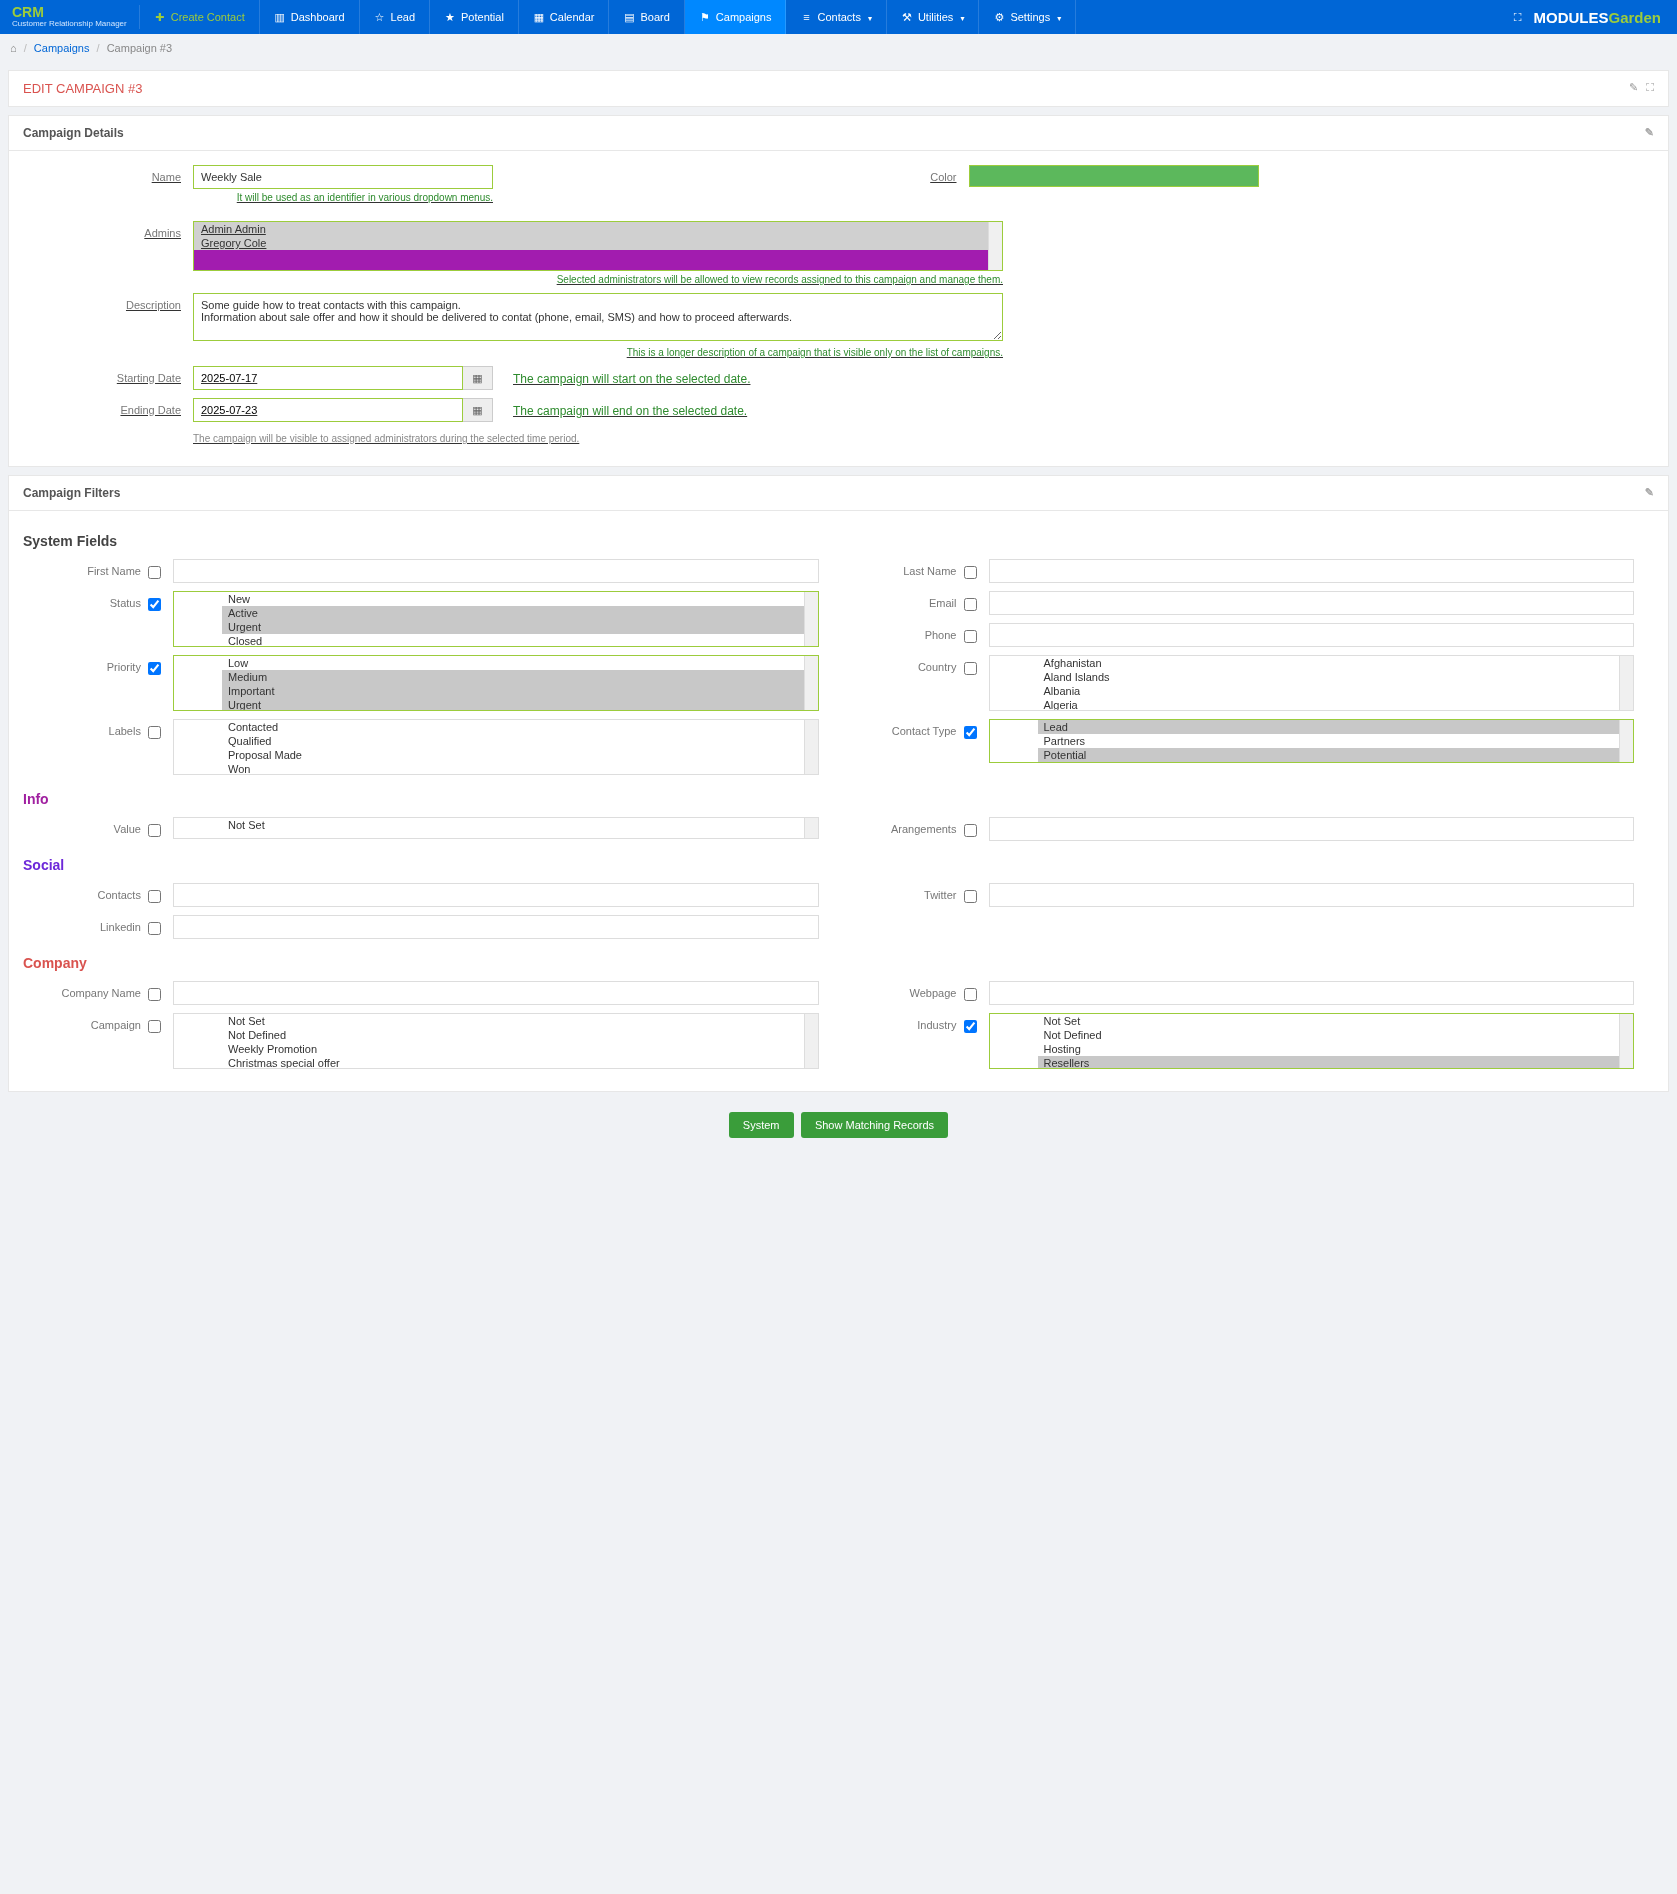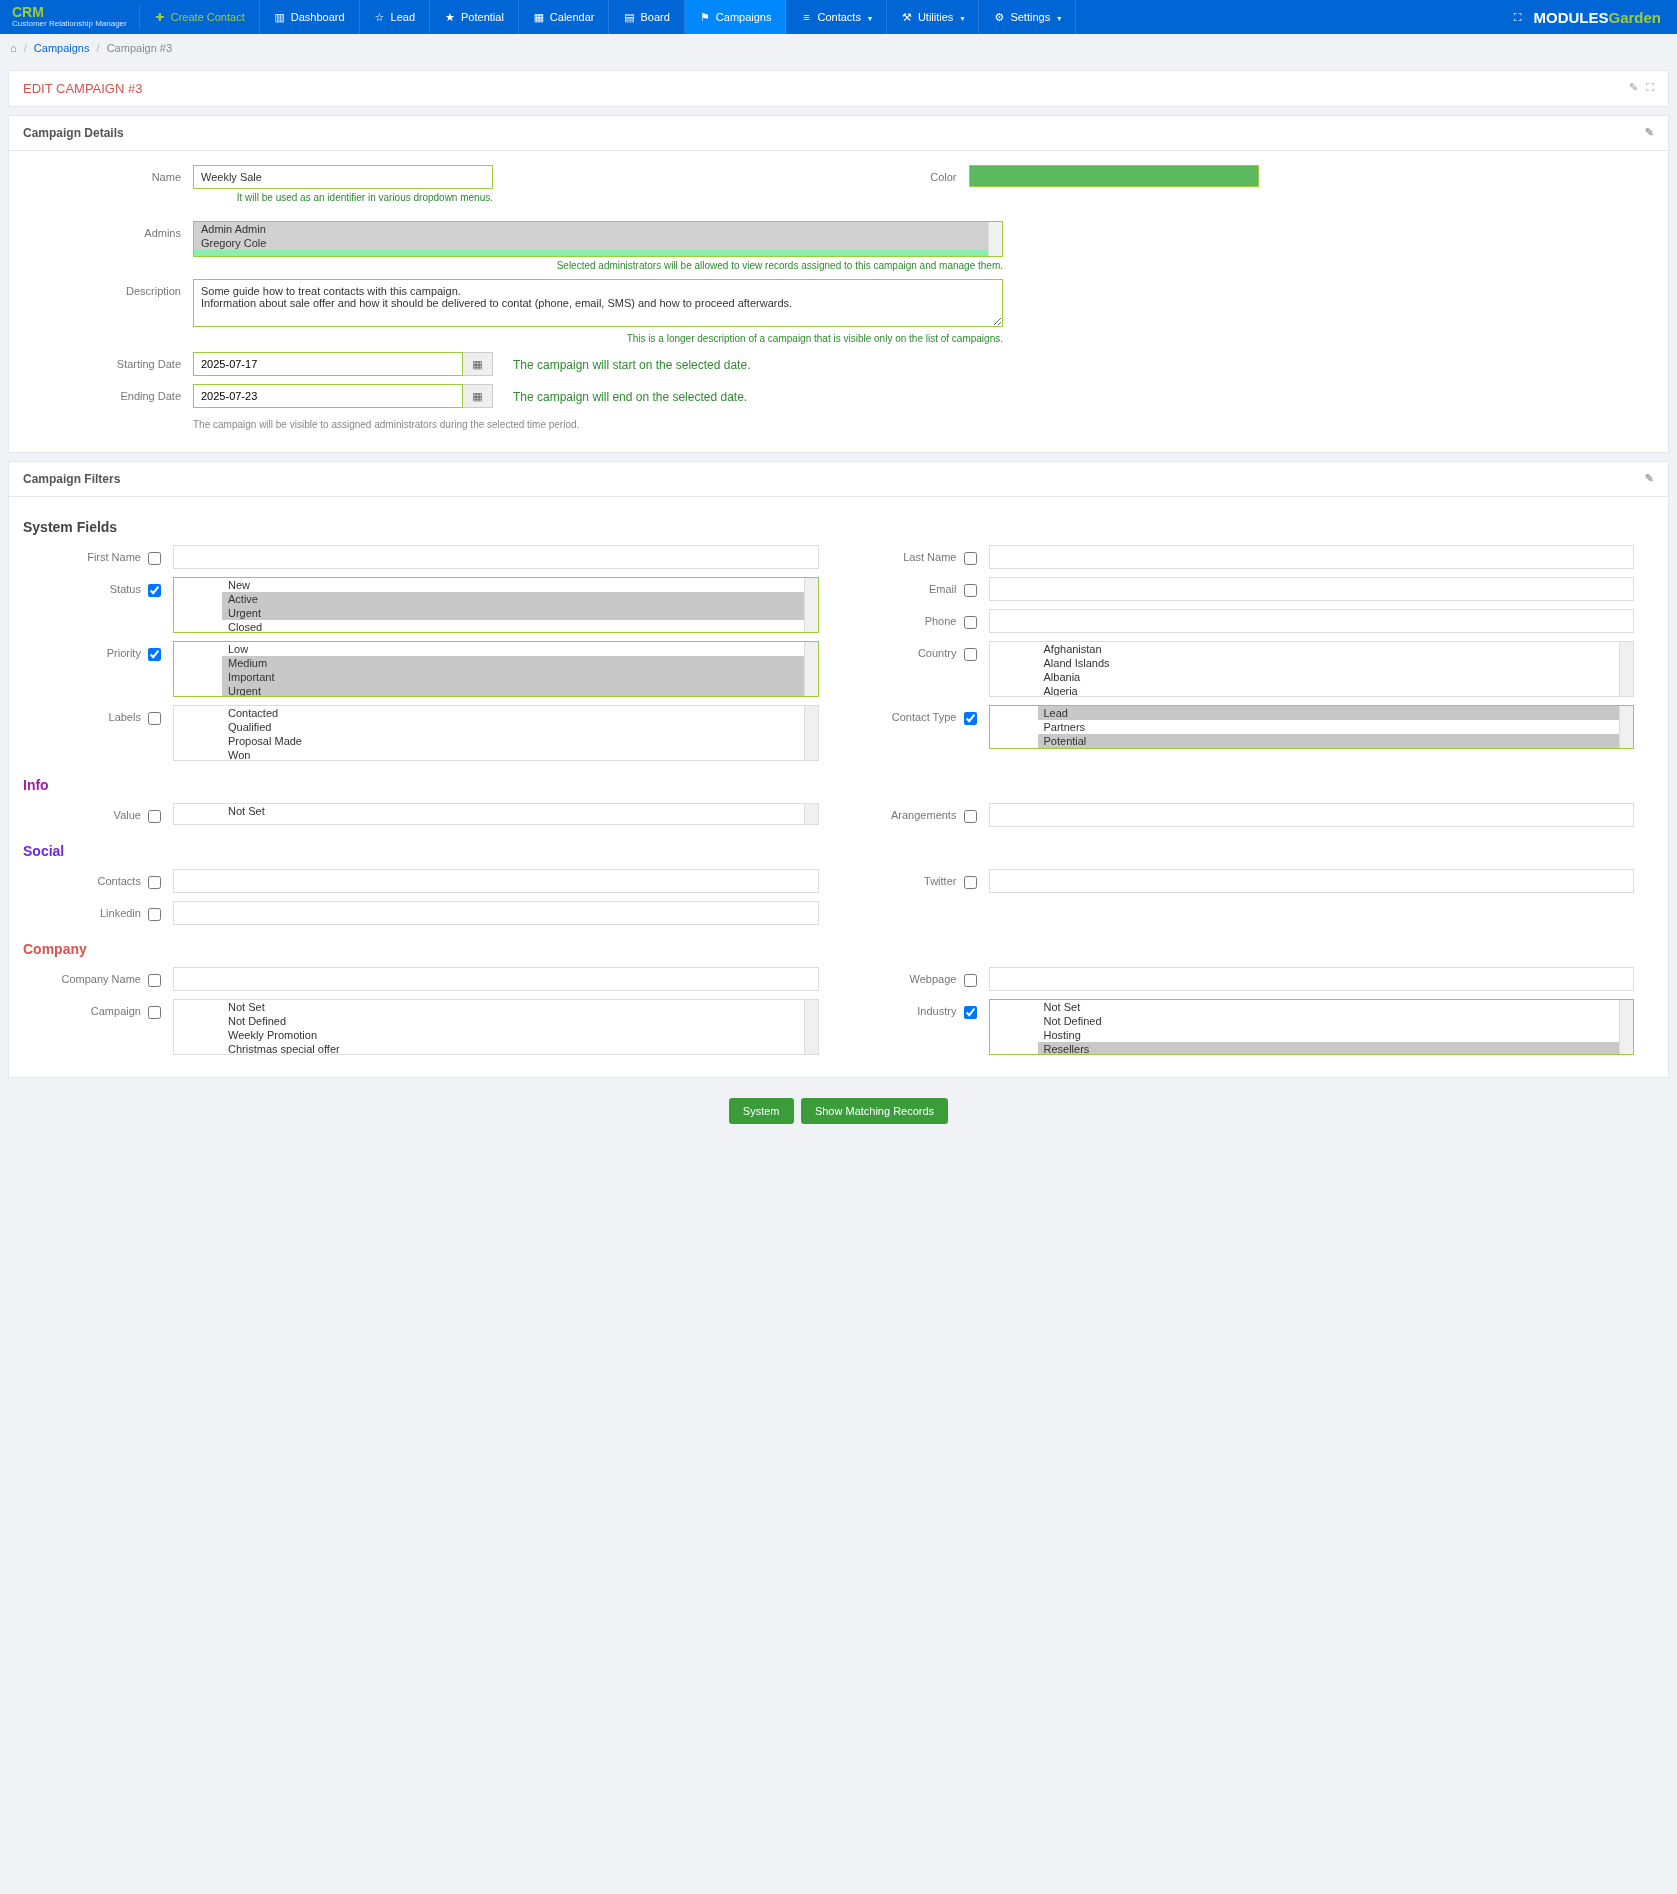--- a/index.html
+++ b/index.html
@@ -38,7 +38,7 @@
 .row { display: flex; flex-wrap: wrap; margin-bottom: 10px; }
 .col { display: flex; flex-direction: column; }
 .col-half { width: 50%; }
-.fgroup { display: flex; align-items: flex-start; margin-bottom: 8px; }
+.fgroup { display: flex; align-items: flex-start; margin-bottom: 8px; text-decoration: underline; }
 .flabel { width: 170px; text-align: right; padding-right: 12px; color: #777; font-size: 11px; padding-top: 6px; }
 .flabel .chk { margin-left: 4px; vertical-align: middle; }
 .fcontrol { flex: 1; max-width: 810px; }

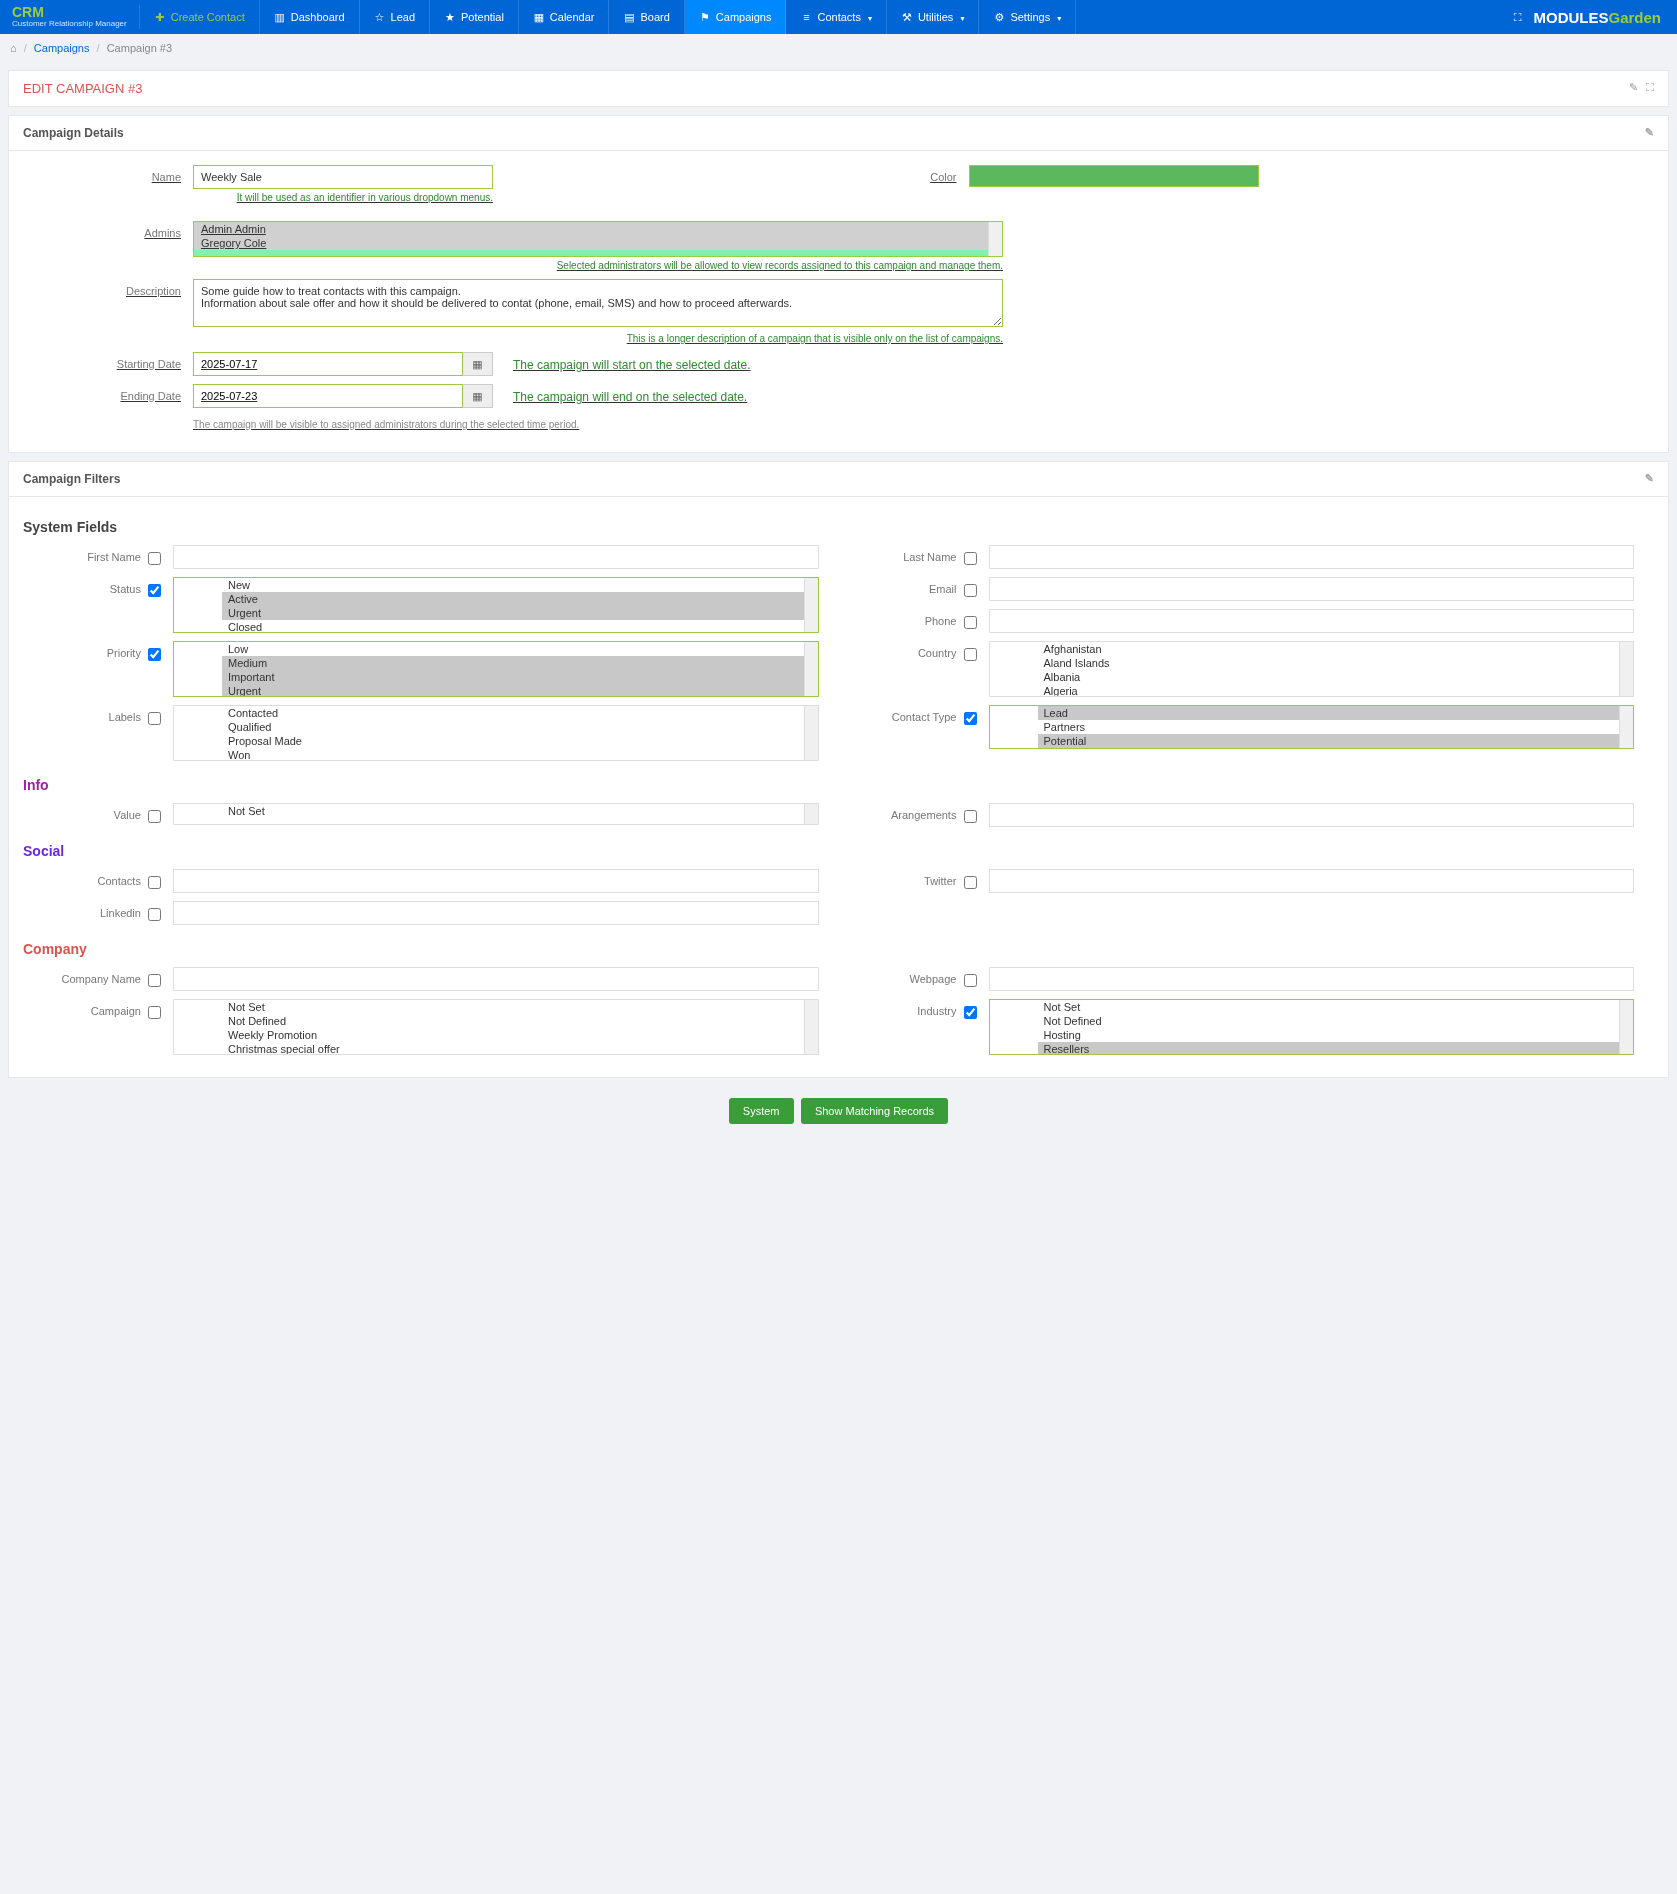--- a/index.html
+++ b/index.html
@@ -47,7 +47,7 @@
 .help { color: #2e8b2e; font-size: 10px; margin-top: 3px; text-align: right; }
 .help-side { color: #2e8b2e; font-size: 12px; padding-left: 20px; padding-top: 6px; white-space: nowrap; }
 .colorbar { height: 22px; background: #5cb85c; border: 1px solid #9ccc3c; }
-.adminbox { border: 1px solid #9ccc3c; background: #86efac; height: 36px; overflow: hidden; display: flex; }
+.adminbox { border: 1px solid #9ccc3c; background: #a21caf; height: 50px; overflow: hidden; display: flex; }
 .adminbox-list { flex: 1; }
 .adminbox .opt { padding: 1px 7px; font-size: 11px; background: #d0d0d0; }
 .scroll-stub { width: 14px; background: #f0f0f0; border-left: 1px solid #ddd; }

